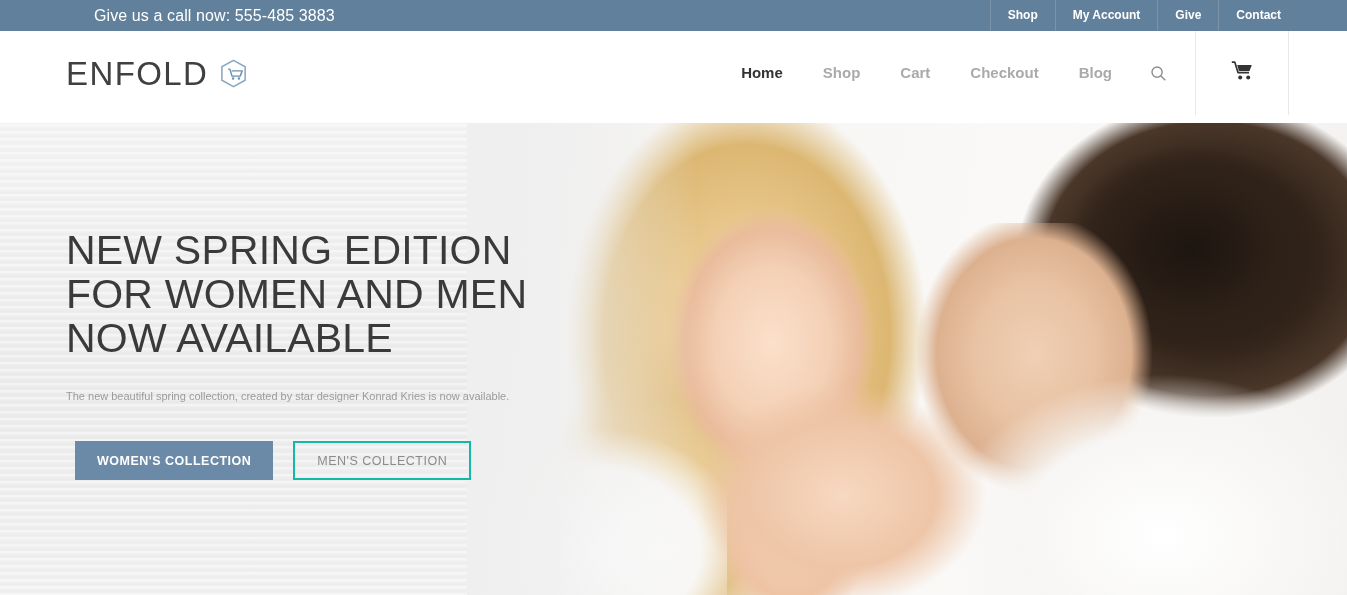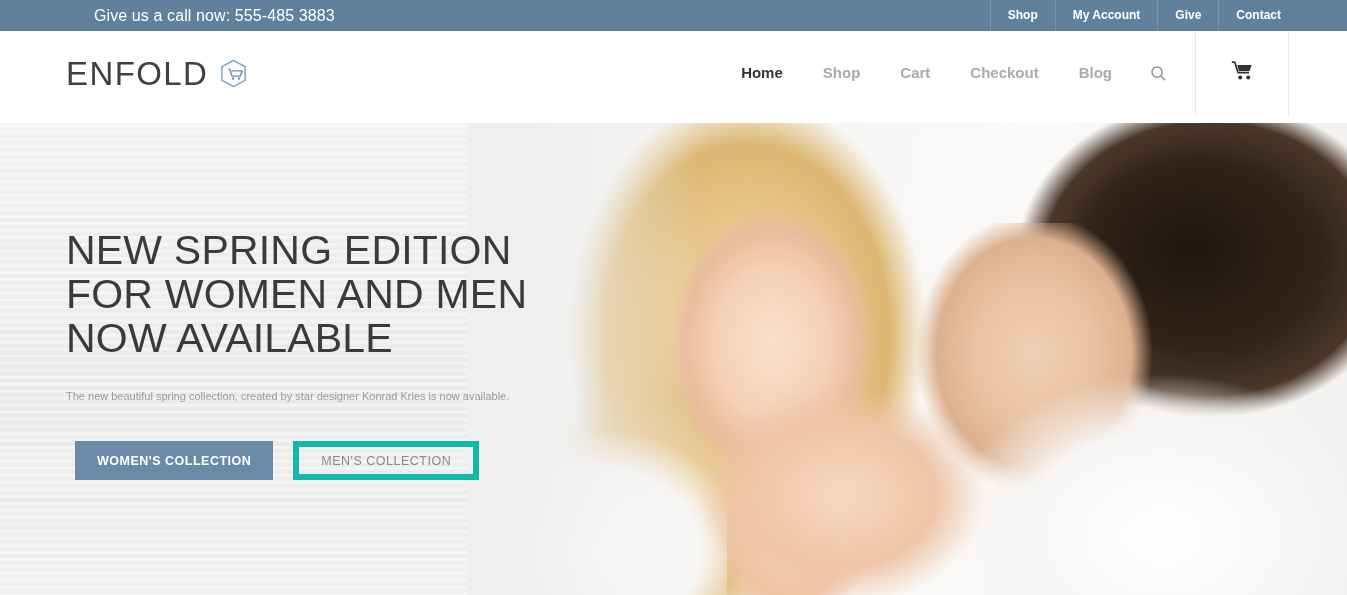--- a/index.html
+++ b/index.html
@@ -179,7 +179,7 @@
   }
   .btn-outline{
     background:transparent; color:#8b8b8b; font-weight:normal;
-    padding:0 22px; border:6px solid #14b8a6;
+    padding:0 22px; border:2px solid #14b8a6;
   }
 </style>
 </head>

